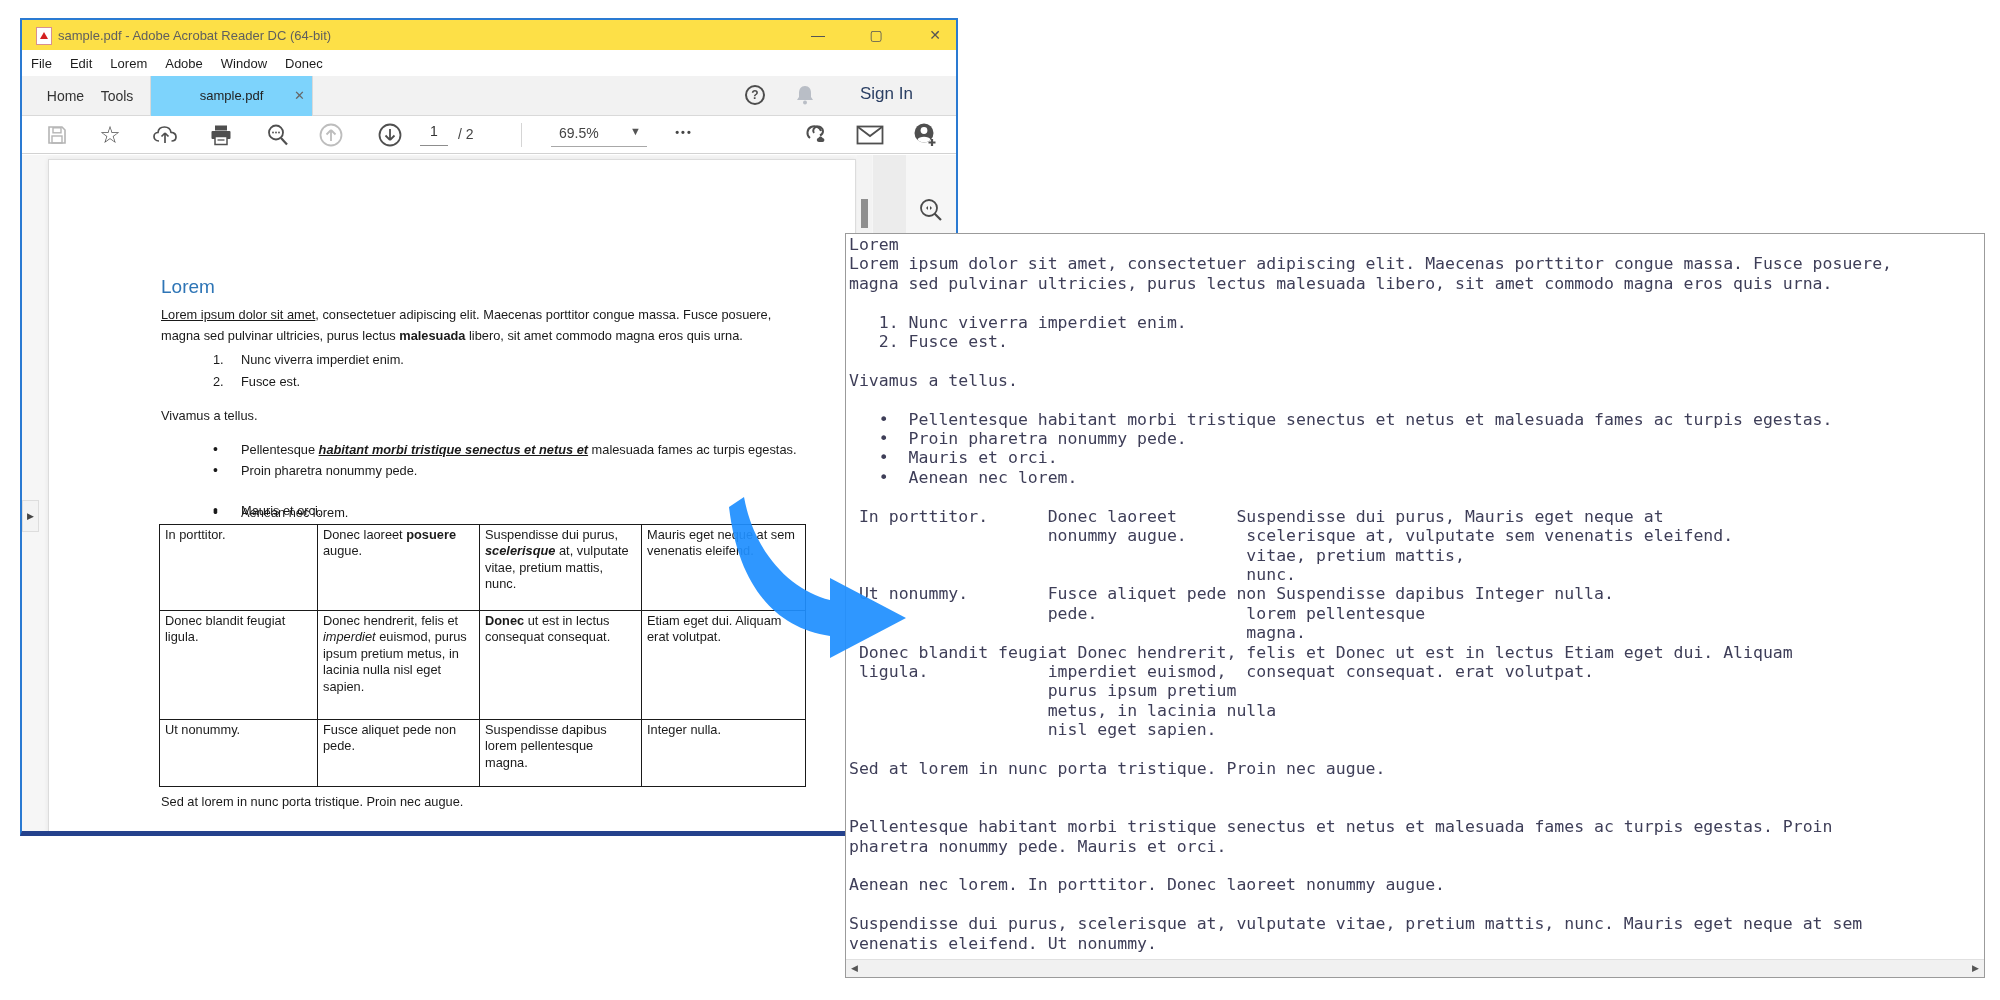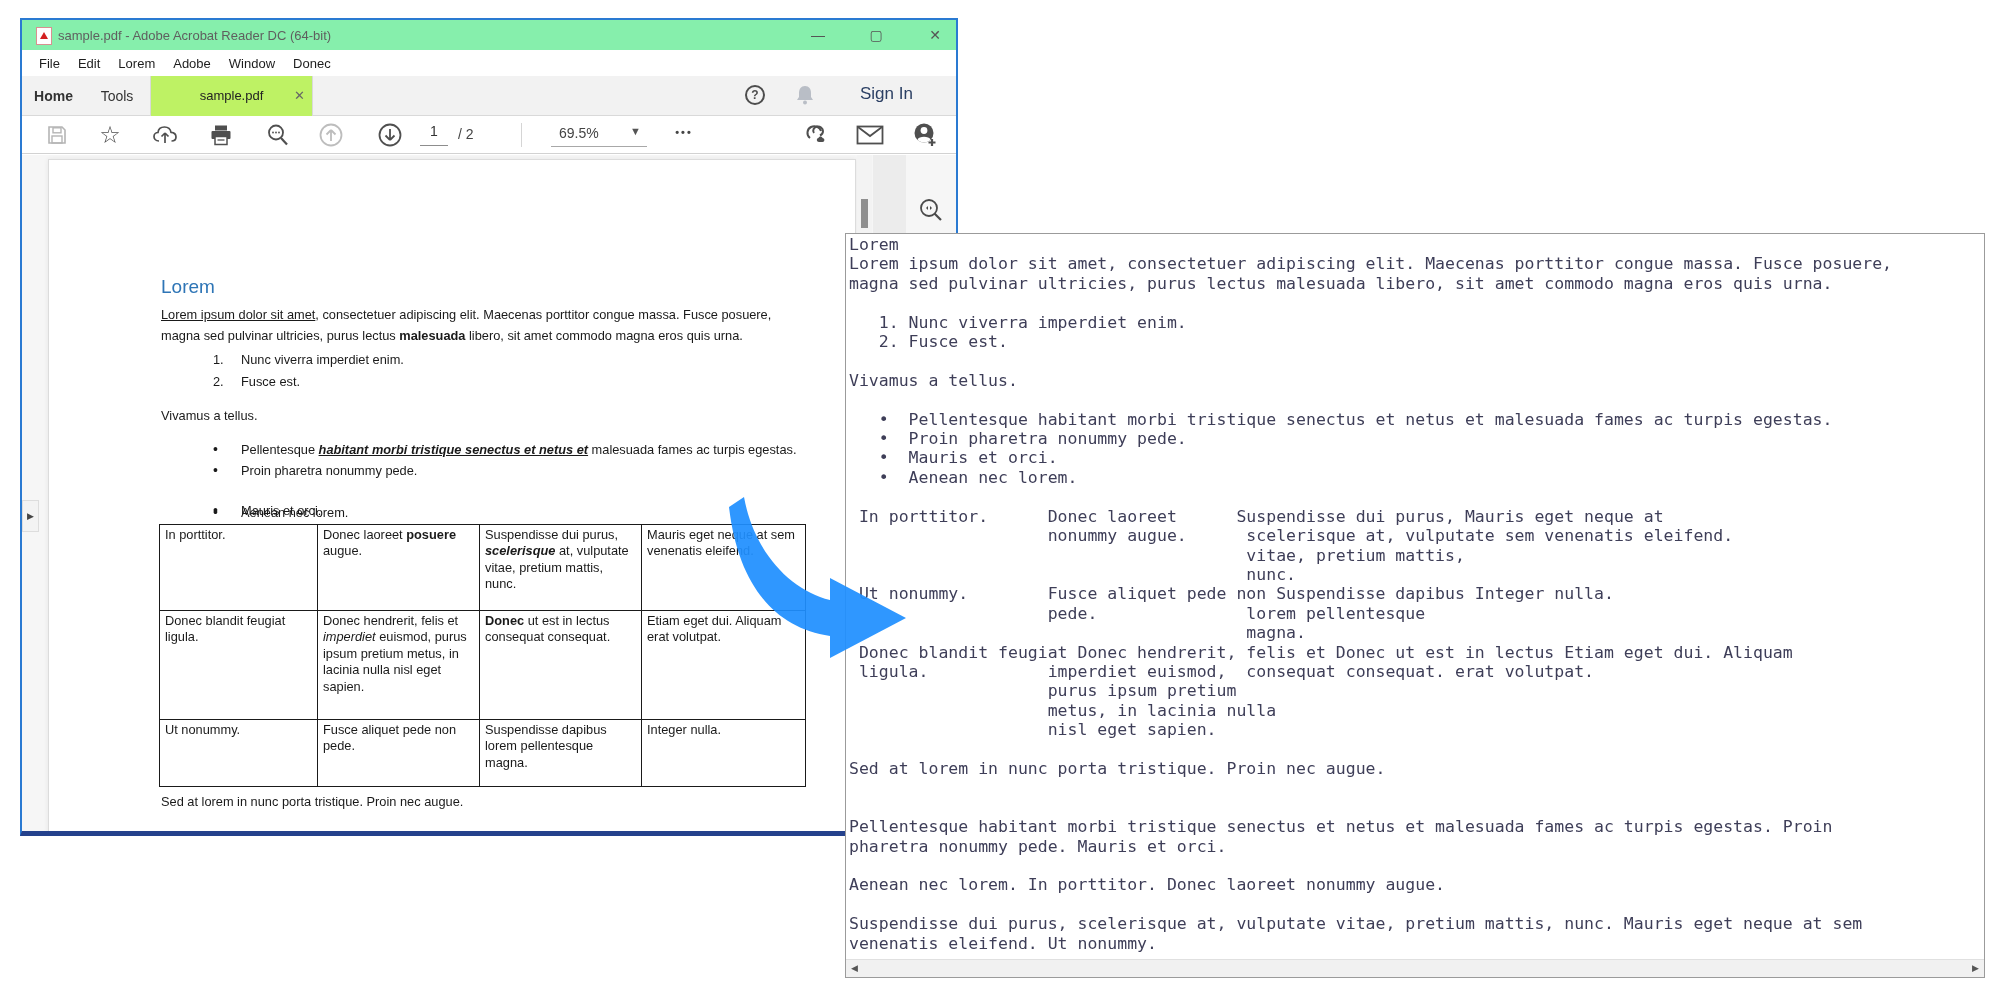--- a/index.html
+++ b/index.html
@@ -9,7 +9,7 @@
   
   .acrobat{position:absolute;left:20px;top:18px;width:938px;height:818px;box-sizing:border-box;
            background:#fff;border:2px solid #2a7ad2;border-bottom:5px solid #24418c;z-index:1;}
-  .titlebar{position:relative;height:30px;background:#86efac;}
+  .titlebar{position:relative;height:30px;background:#fde047;}
   .pdficon{position:absolute;left:14px;top:7px;width:14px;height:16px;background:#fff;border:1px solid #d89090;}
   .pdficon:before{content:"";position:absolute;left:3px;top:4px;border-left:4px solid transparent;
                   border-right:4px solid transparent;border-bottom:7px solid #d31f1f;}

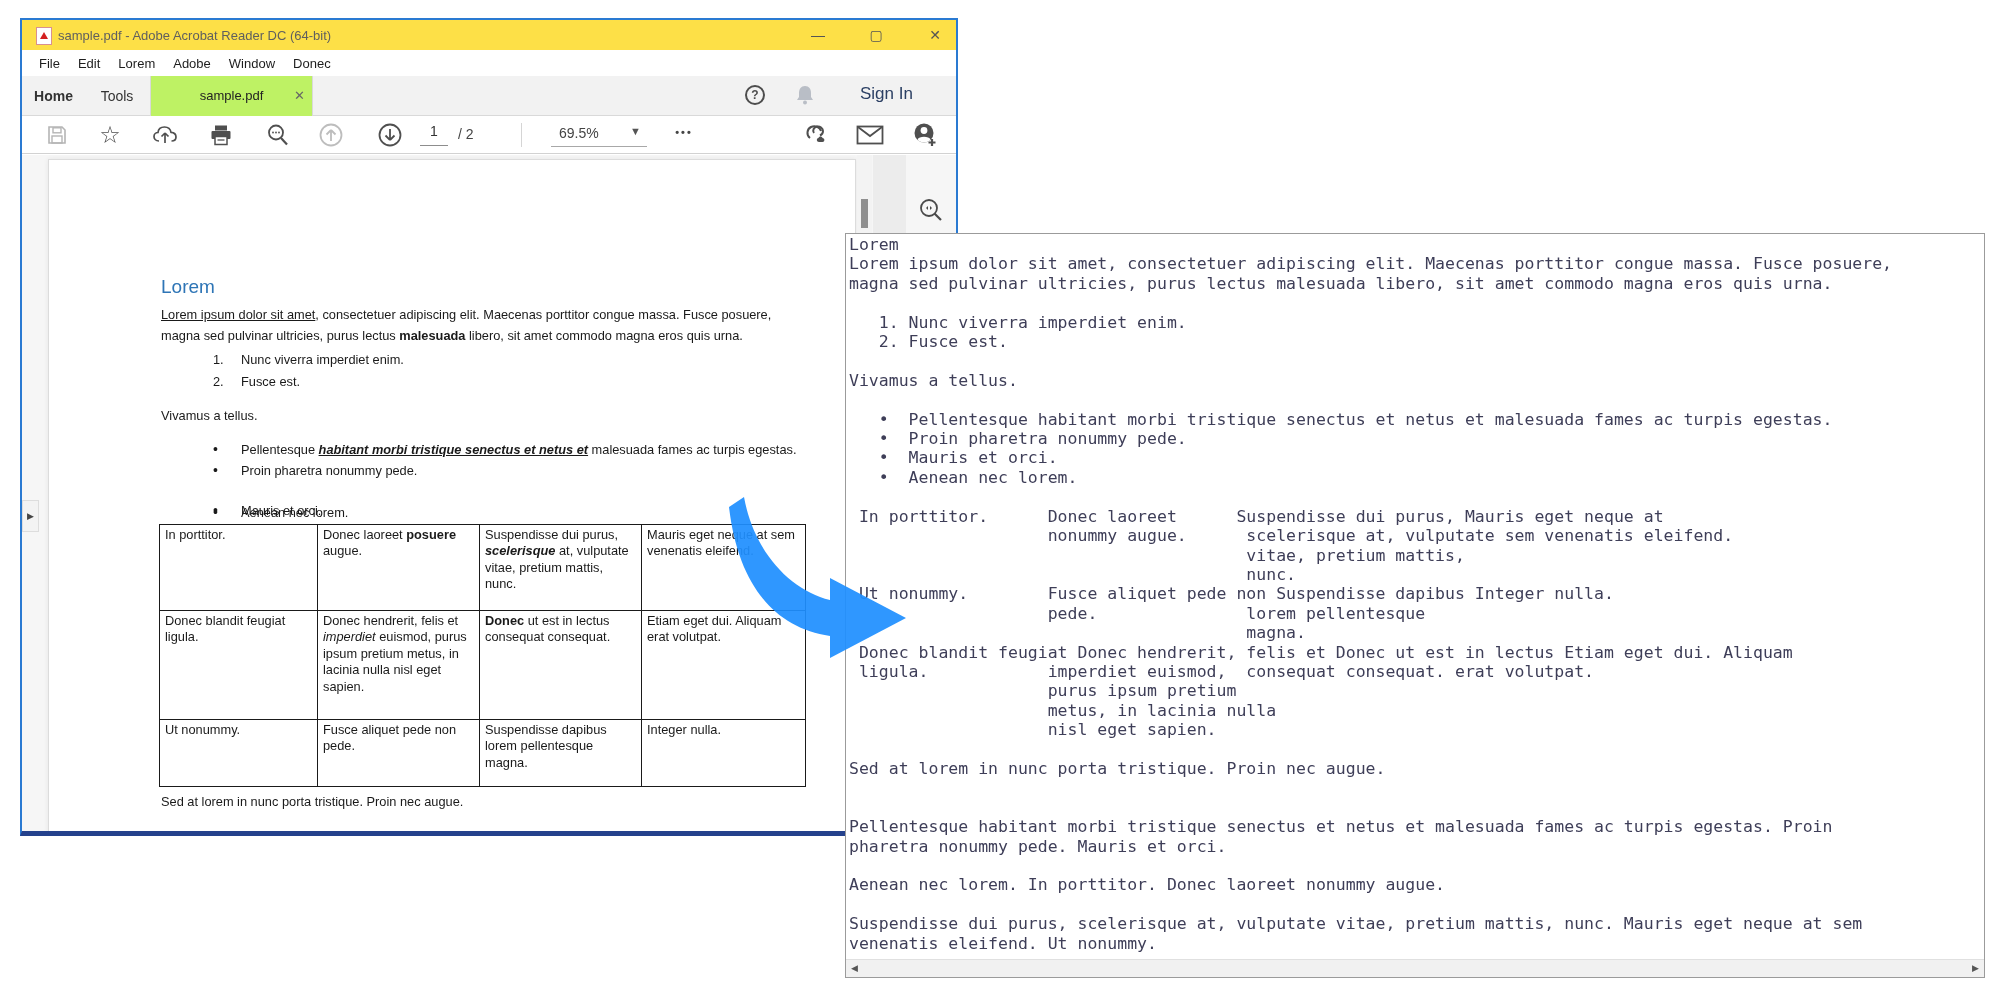--- a/index.html
+++ b/index.html
@@ -16,7 +16,7 @@
   .titletext{position:absolute;left:36px;top:8px;font-size:13px;color:#5f5f5f;white-space:nowrap;}
   .winbtn{position:absolute;top:3px;width:32px;height:24px;text-align:center;line-height:24px;
           font-size:14px;color:#555;}
-  .menubar{display:flex;align-items:center;height:26px;padding-left:8px;background:#fff;}
+  .menubar{display:flex;align-items:center;height:26px;background:#fff;}
   .menubar span{padding:0 9px;font-size:13px;color:#1d1d1d;}
   .tabbar{position:relative;height:40px;background:#f2f2f2;border-bottom:1px solid #d9d9d9;box-sizing:border-box;}
   .tab{position:absolute;top:0;height:40px;line-height:40px;text-align:center;font-size:14px;color:#333;}

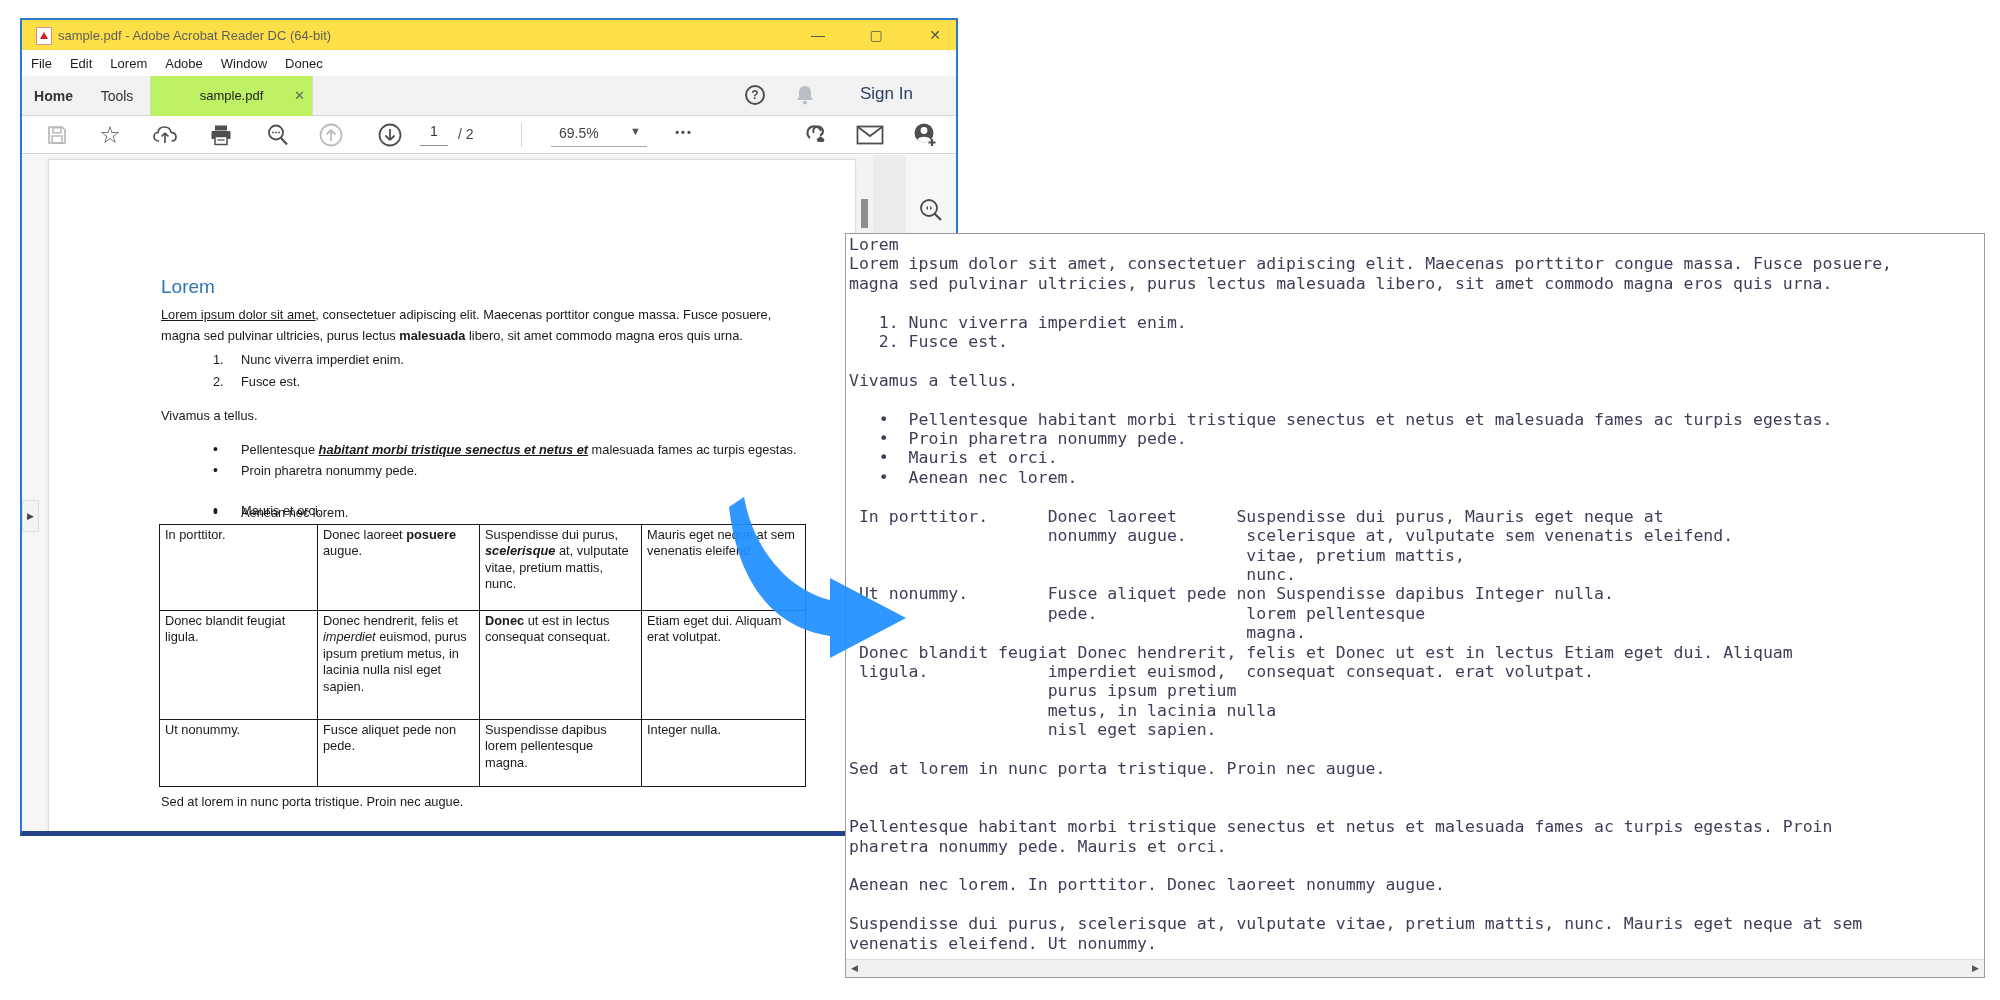--- a/index.html
+++ b/index.html
@@ -100,7 +100,7 @@
   </div>
 
   <div class="tabbar">
-    <div class="tab" style="left:0;width:63px;font-weight:bold;">Home</div>
+    <div class="tab" style="left:12px;width:63px;">Home</div>
     <div class="tab" style="left:63px;width:64px;">Tools</div>
     <div class="tab-doc">
       <span>sample.pdf</span>

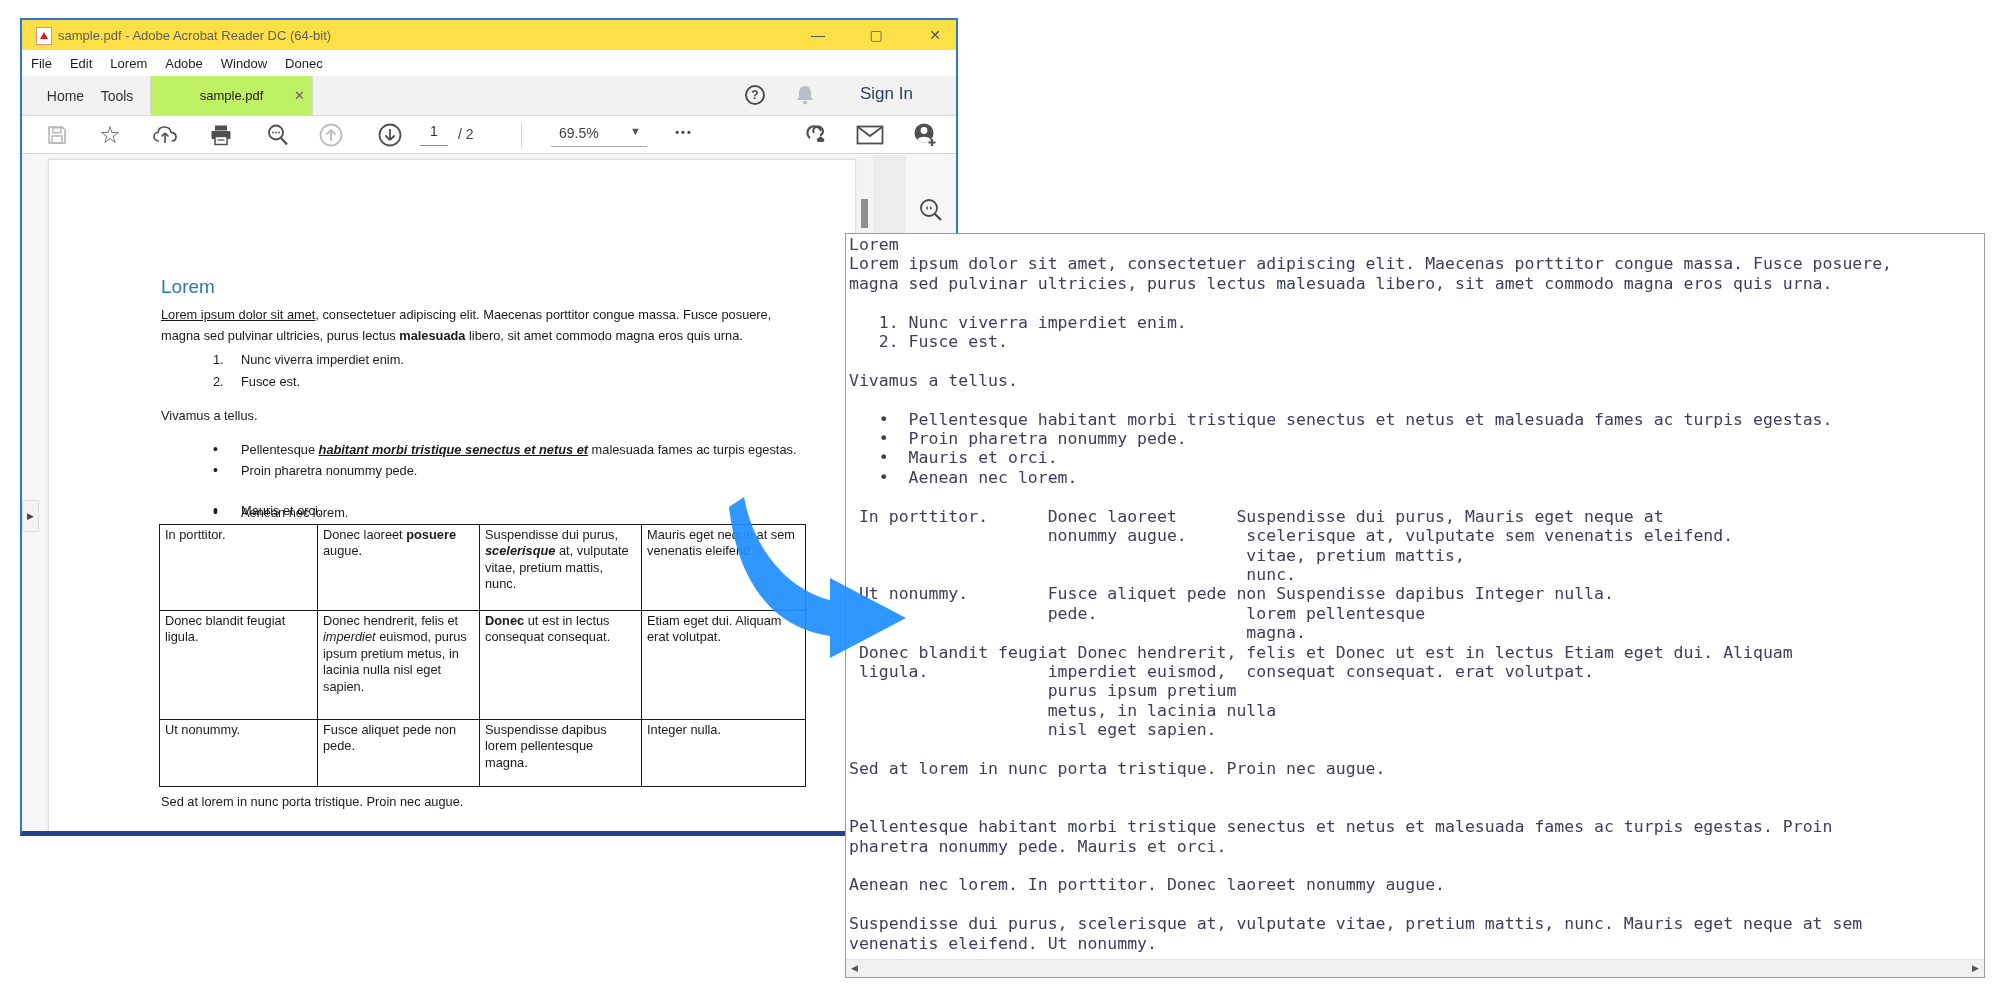--- a/index.html
+++ b/index.html
@@ -20,7 +20,7 @@
   .menubar span{padding:0 9px;font-size:13px;color:#1d1d1d;}
   .tabbar{position:relative;height:40px;background:#f2f2f2;border-bottom:1px solid #d9d9d9;box-sizing:border-box;}
   .tab{position:absolute;top:0;height:40px;line-height:40px;text-align:center;font-size:14px;color:#333;}
-  .tab-doc{position:absolute;left:128px;top:0;width:161px;height:40px;background:#bef264;z-index:2;
+  .tab-doc{position:absolute;left:128px;top:0;width:161px;height:40px;background:#7dd3fc;z-index:2;
            border-left:1px solid #d9d9d9;border-right:1px solid #d9d9d9;line-height:40px;
            text-align:center;font-size:13px;color:#222;}
   .tab-doc .x{position:absolute;right:7px;top:0;color:#666;font-size:13px;}

